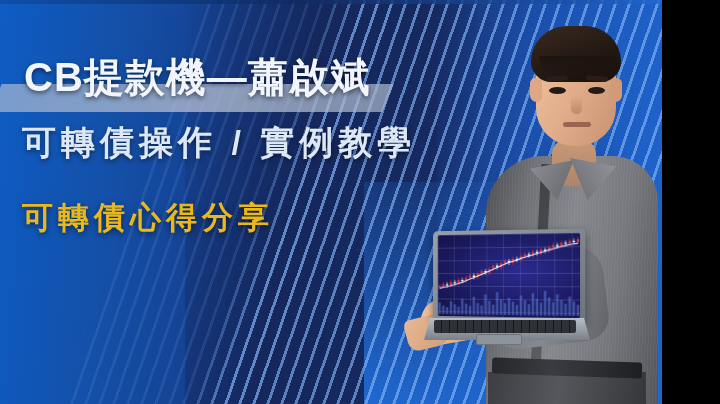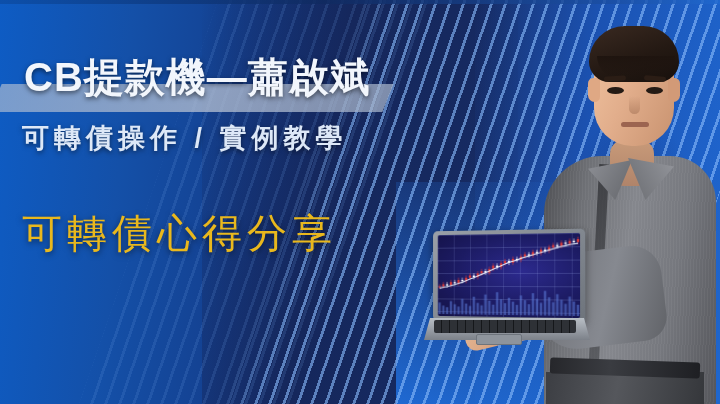--- a/index.html
+++ b/index.html
@@ -4,9 +4,10 @@
 <style>
   html,body{margin:0;padding:0;background:#000;}
   #stage{
-    position:relative;width:720px;height:404px;overflow:hidden;
+    position:relative;width:628px;height:404px;overflow:hidden;
     font-family:"Liberation Sans","DejaVu Sans",sans-serif;
     background:linear-gradient(100deg,#1257ae 0%,#14418f 18%,#12347c 38%,#152a63 58%,#1b3575 74%,#1d4fa8 88%,#1f63c9 100%);
+    padding-left:34px;
   }
   .bg-left-glow{position:absolute;left:0;top:0;width:48%;height:100%;
     background:linear-gradient(95deg,#0e5cc4 0%,#1450a8 35%,#143f8e 68%,rgba(20,52,120,0) 100%);}

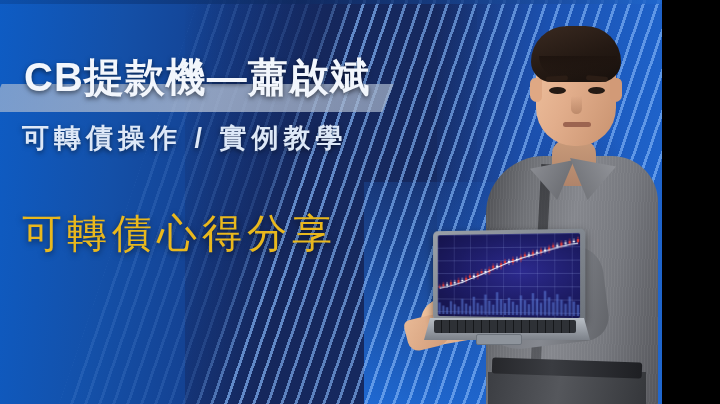--- a/index.html
+++ b/index.html
@@ -48,7 +48,7 @@
     font-size:40px;font-weight:700;color:#f2f6fc;letter-spacing:1px;white-space:nowrap;
     text-shadow:0 2px 5px rgba(0,0,0,.55);}
   .subtitle{position:absolute;left:22px;top:120px;width:680px;
-    font-size:27px;font-weight:700;color:#dde8f7;letter-spacing:5px;white-space:nowrap;
+    font-size:34px;font-weight:700;color:#dde8f7;letter-spacing:5px;white-space:nowrap;
     text-shadow:0 2px 5px rgba(0,0,0,.5);}
 
   .headline{position:absolute;left:22px;top:208px;width:460px;

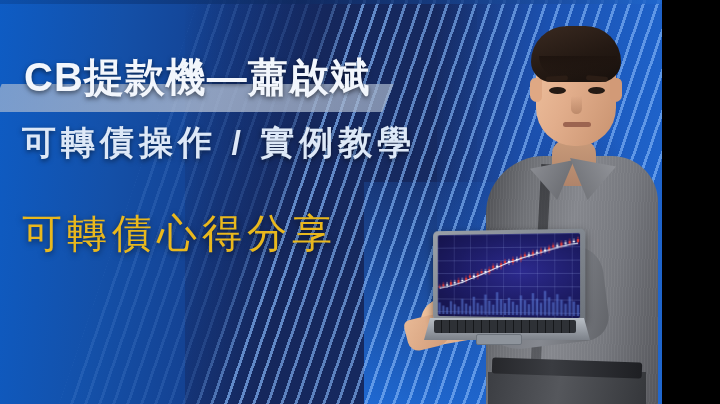--- a/index.html
+++ b/index.html
@@ -51,8 +51,8 @@
     font-size:34px;font-weight:700;color:#dde8f7;letter-spacing:5px;white-space:nowrap;
     text-shadow:0 2px 5px rgba(0,0,0,.5);}
 
-  .headline{position:absolute;left:22px;top:208px;width:460px;
-    font-size:40px;font-weight:400;color:#e9b81d;letter-spacing:5px;line-height:1.28;
+  .headline{position:absolute;left:22px;top:198px;width:460px;
+    font-size:31px;font-weight:700;color:#e9b81d;letter-spacing:5px;line-height:1.28;
     white-space:nowrap;text-shadow:0 2px 6px rgba(0,0,0,.55);}
   .headline .l2{letter-spacing:1px;}
 

